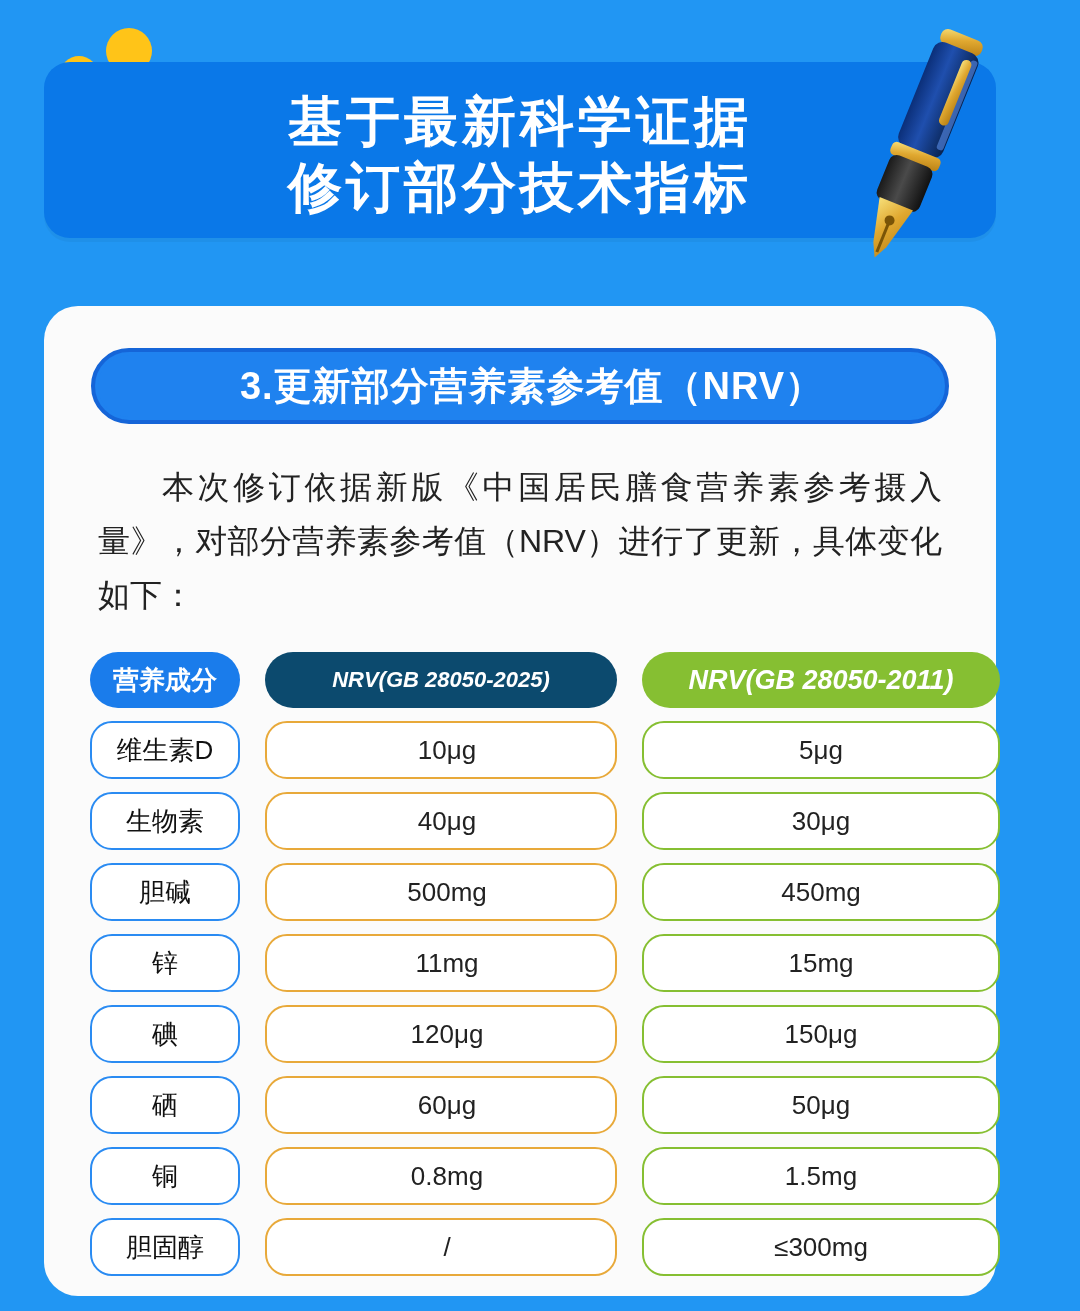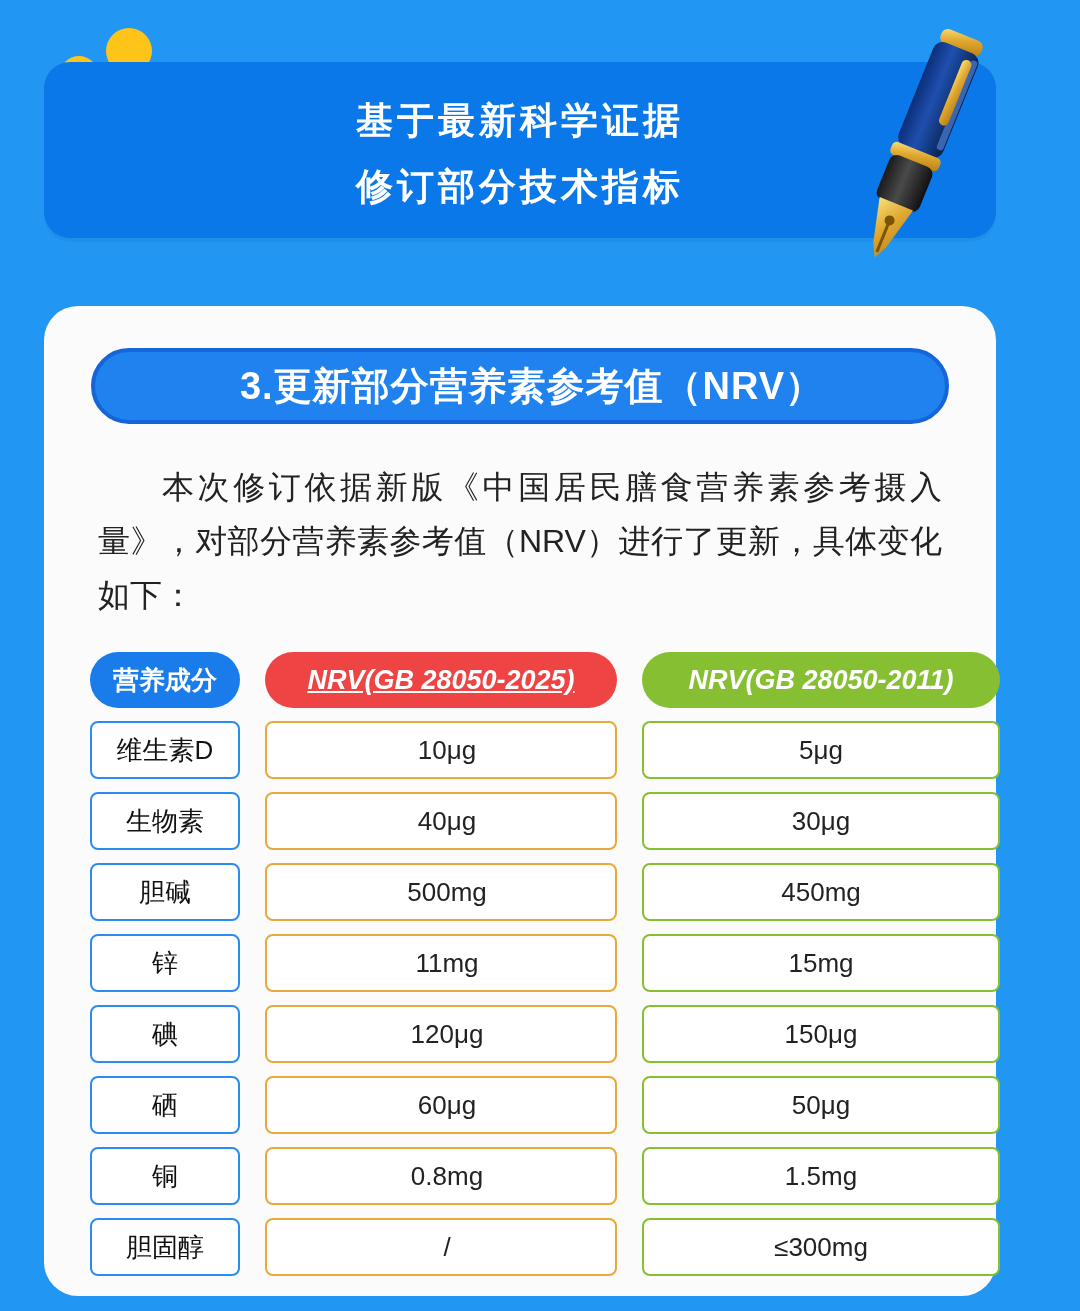--- a/index.html
+++ b/index.html
@@ -46,7 +46,7 @@
     width: 952px;
     text-align: center;
     color: #ffffff;
-    font-size: 37px;
+    font-size: 54px;
     font-weight: bold;
     letter-spacing: 4px;
     line-height: 66px;

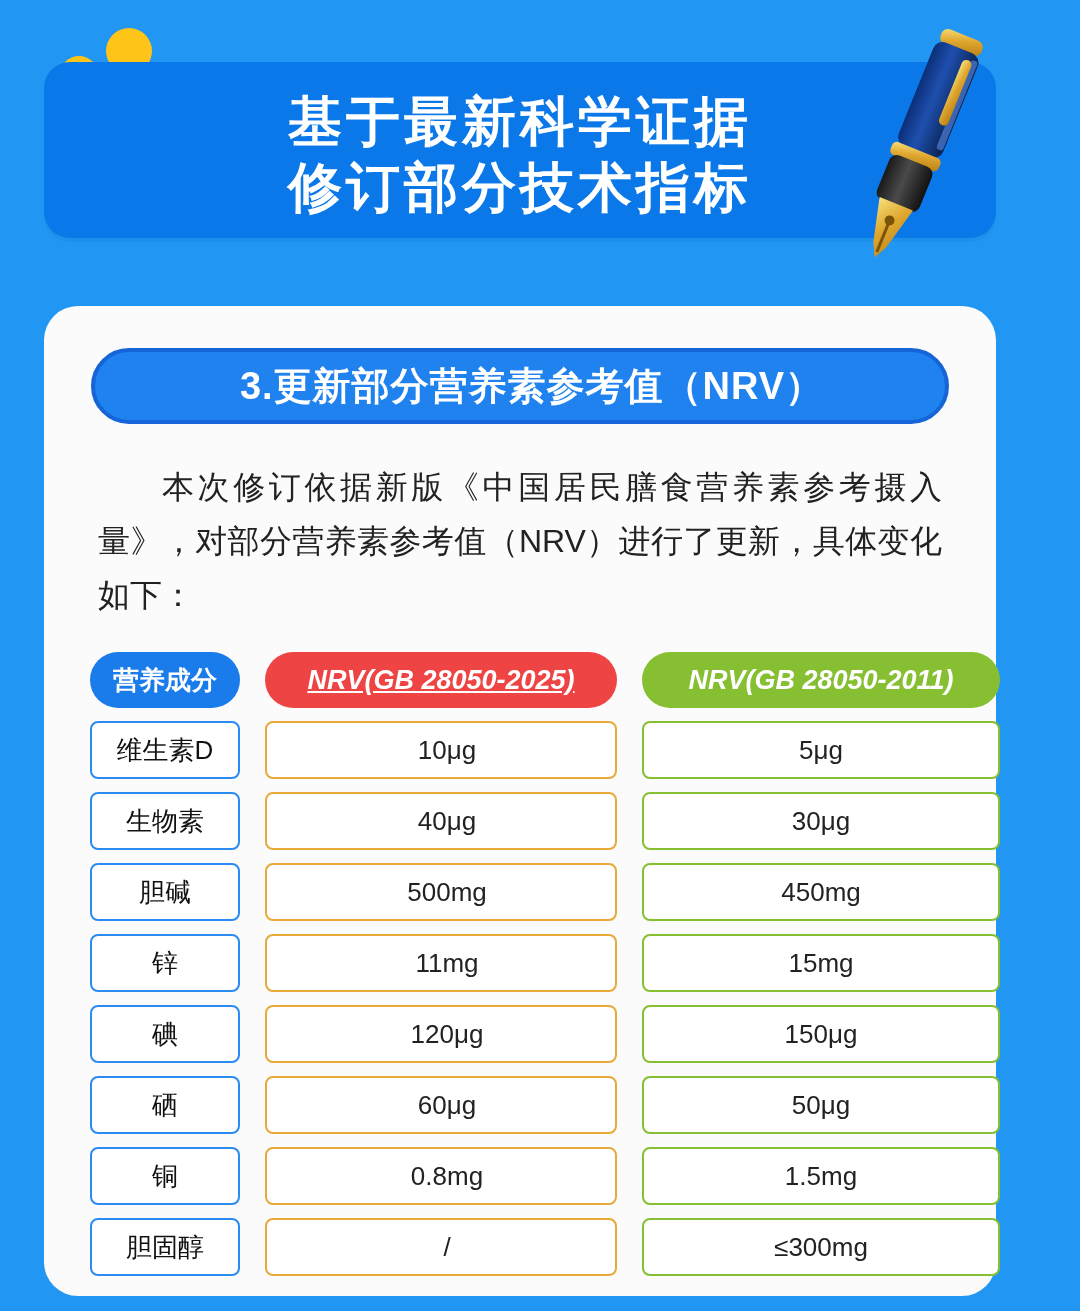--- a/index.html
+++ b/index.html
@@ -129,7 +129,7 @@
     font-weight: bold;
   }
   .head-1 { background: #1a7ceb; }
-  .head-2 { background: #ef4444; font-style: italic; font-size: 27px; text-decoration: underline; }
+  .head-2 { background: #0c4a6e; font-style: italic; font-size: 22px; }
   .head-3 { background: #86bf32; font-style: italic; font-size: 27px; }
 
   .cell {

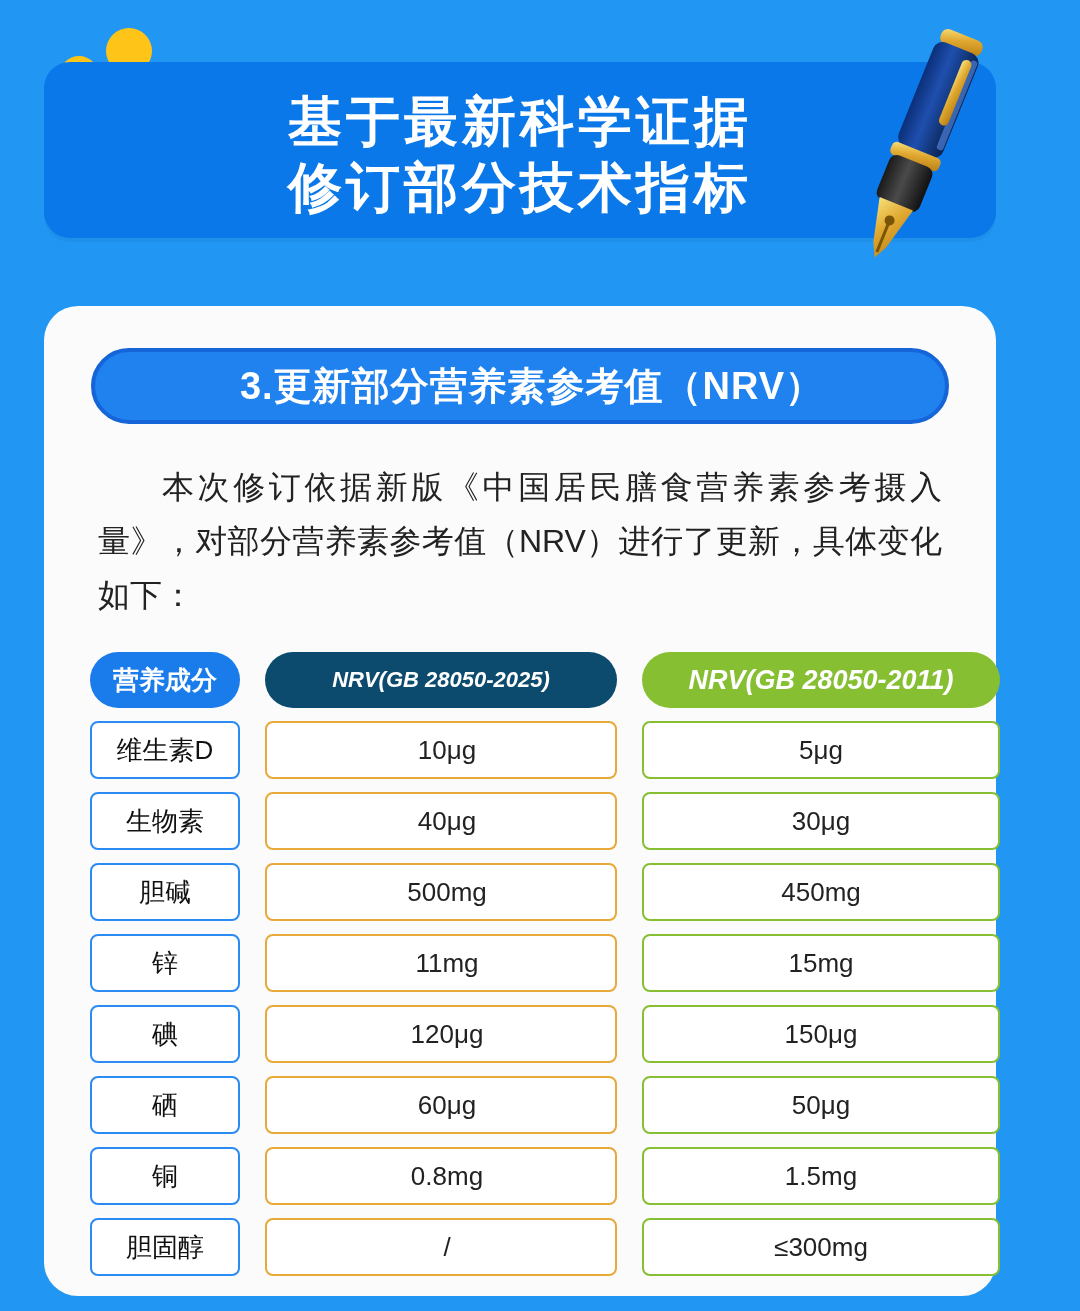--- a/index.html
+++ b/index.html
@@ -134,7 +134,7 @@
 
   .cell {
     height: 58px;
-    border-radius: 8px;
+    border-radius: 22px;
     border: 2px solid #cccccc;
     background: #ffffff;
     display: flex;

